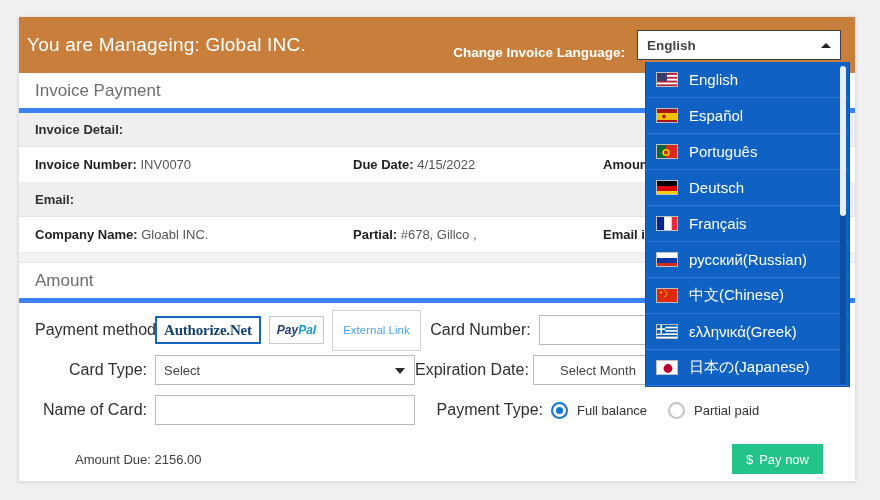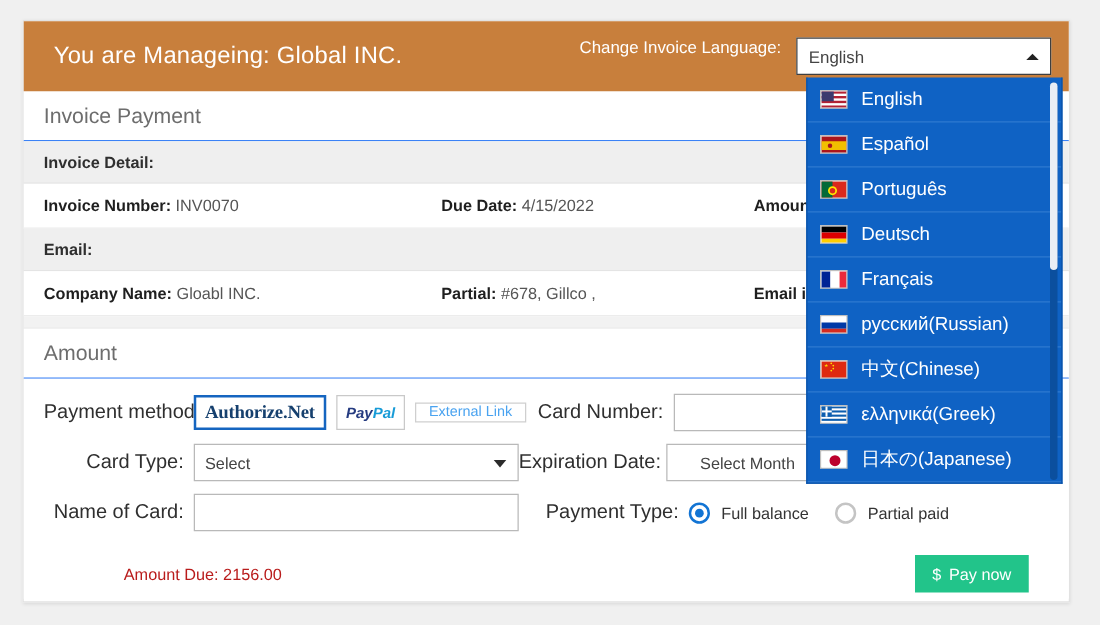--- a/index.html
+++ b/index.html
@@ -34,7 +34,7 @@
     background: #c87f3c;
     display: flex;
     align-items: center;
-    padding: 0 14px 0 24px;
+    padding: 0 14px 0 8px;
   }
   .mgr-title {
     color: #ffffff;

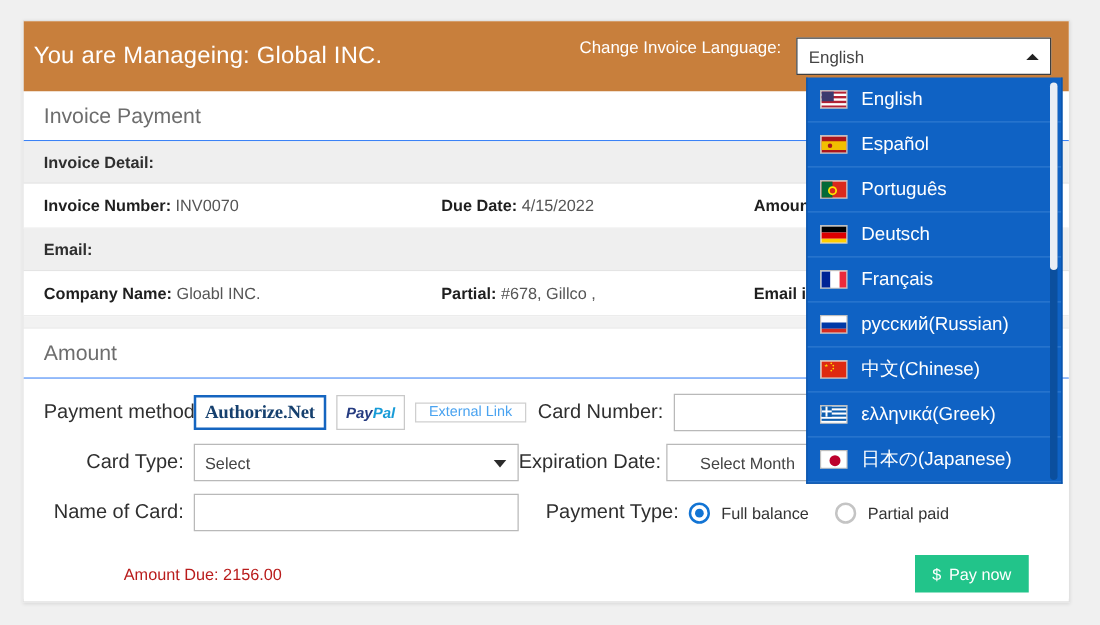--- a/index.html
+++ b/index.html
@@ -45,8 +45,9 @@
   .lang-wrap {
     margin-left: auto;
     display: flex;
-    align-items: flex-start;
+    align-items: flex-end;
     gap: 12px;
+    font-weight: bold;
   }
   .lang-label {
     color: #ffffff;

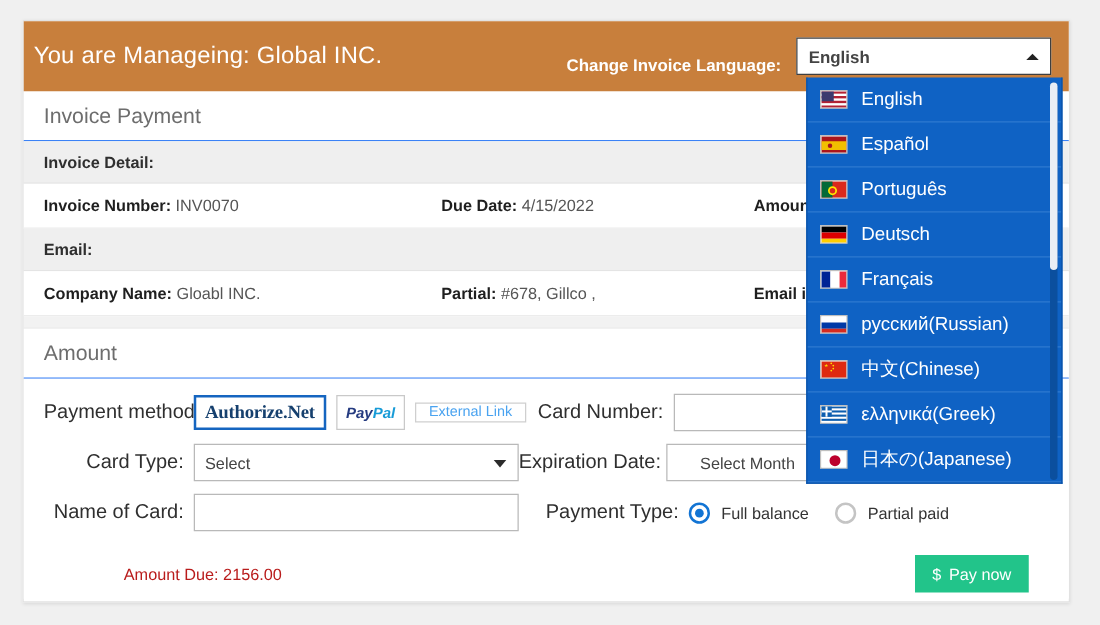--- a/index.html
+++ b/index.html
@@ -82,7 +82,7 @@
     font-size: 17px;
     color: #6d6d6d;
     background: #ffffff;
-    border-bottom: 1px solid #3b82f6;
+    border-bottom: 5px solid #3b82f6;
   }
   .sub-bar {
     height: 34px;

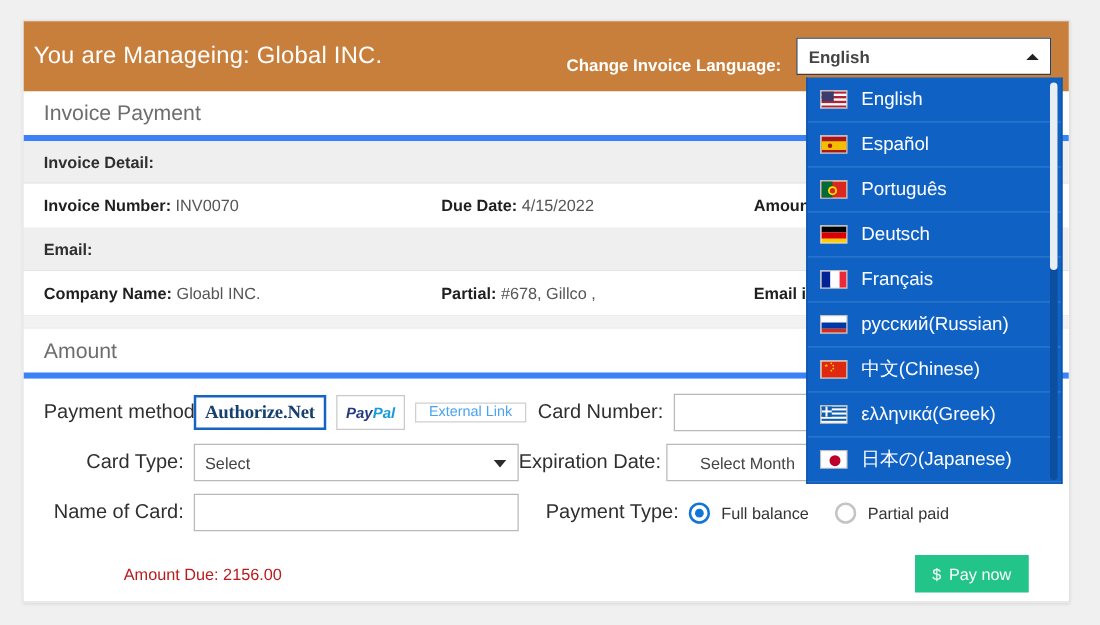--- a/index.html
+++ b/index.html
@@ -173,7 +173,7 @@
   .pp1 { color: #253b80; }
   .pp2 { color: #179bd7; }
   .extlink {
-    height: 16px;
+    height: 41px;
     border: 1px solid #cfcfcf;
     background: #fff;
     color: #4aa3f0;

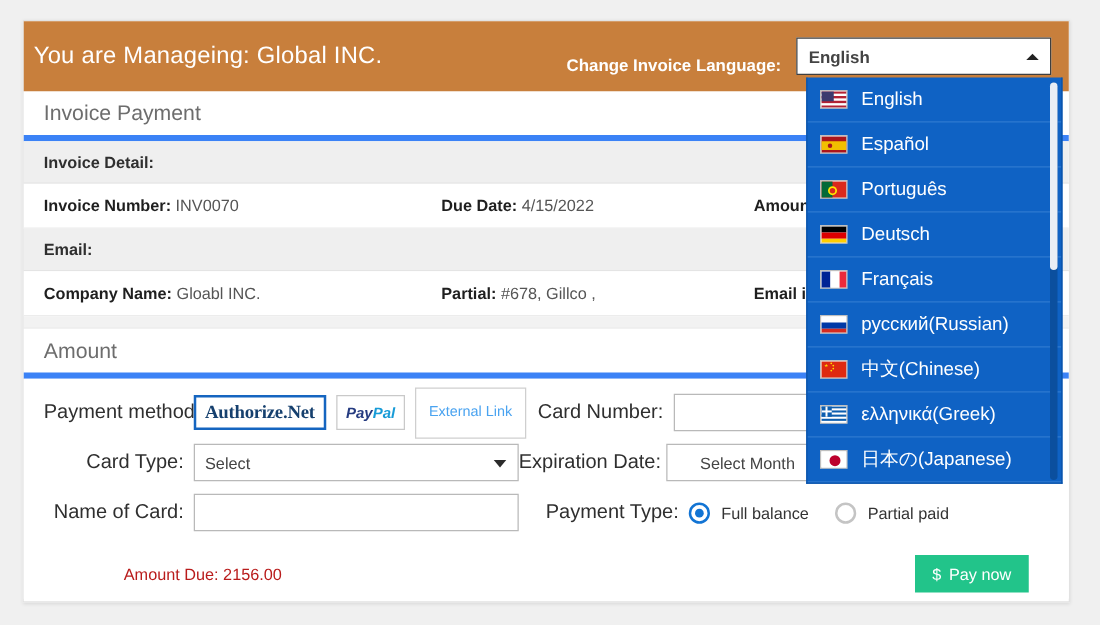--- a/index.html
+++ b/index.html
@@ -237,8 +237,8 @@
   }
   .amt-due {
     font-size: 13px;
-    color: #b91c1c;
-    margin-left: 48px;
+    color: #404040;
+    margin-left: 24px;
   }
   .paynow {
     margin-left: auto;

